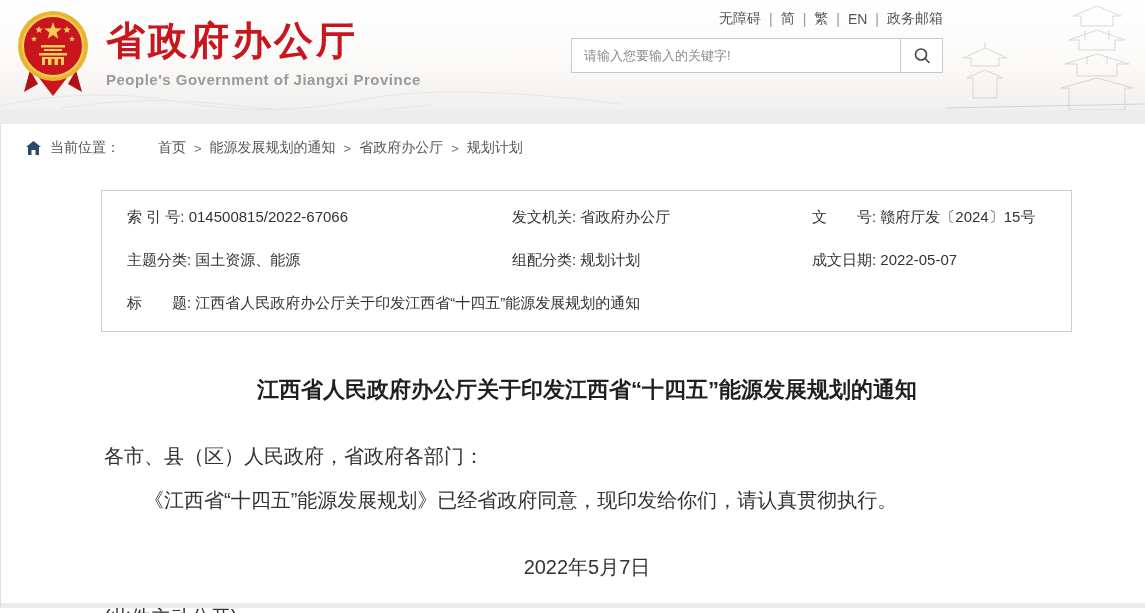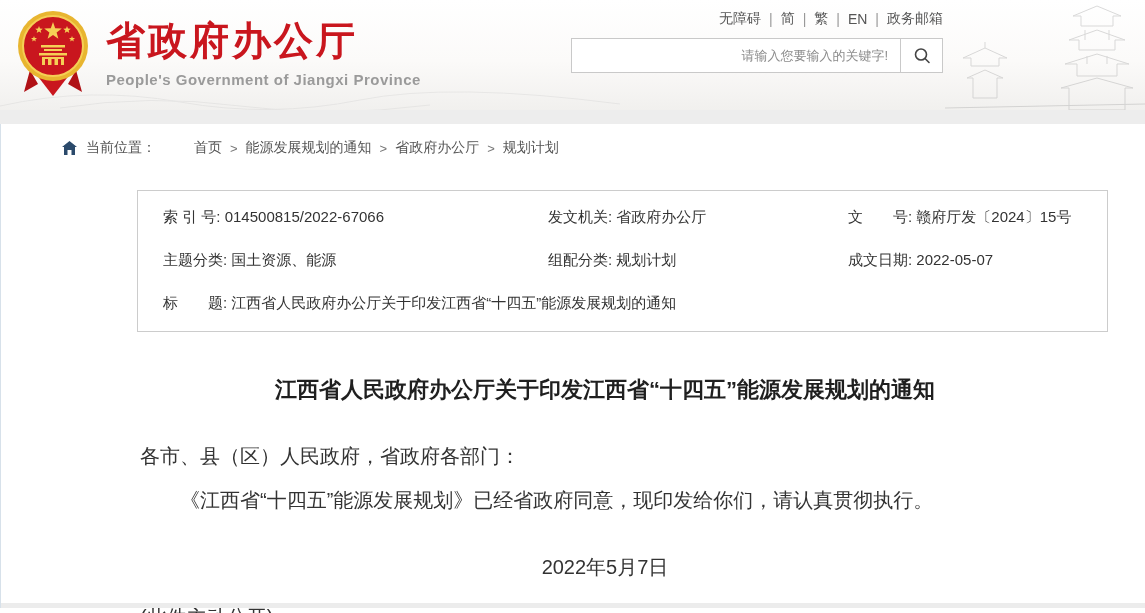--- a/index.html
+++ b/index.html
@@ -72,7 +72,6 @@
     color: #333;
     font-family: "Liberation Sans", "DejaVu Sans", sans-serif;
     background: transparent;
-    text-align: right;
   }
   .search-input::placeholder { color: #8c8c8c; }
   .search-btn {

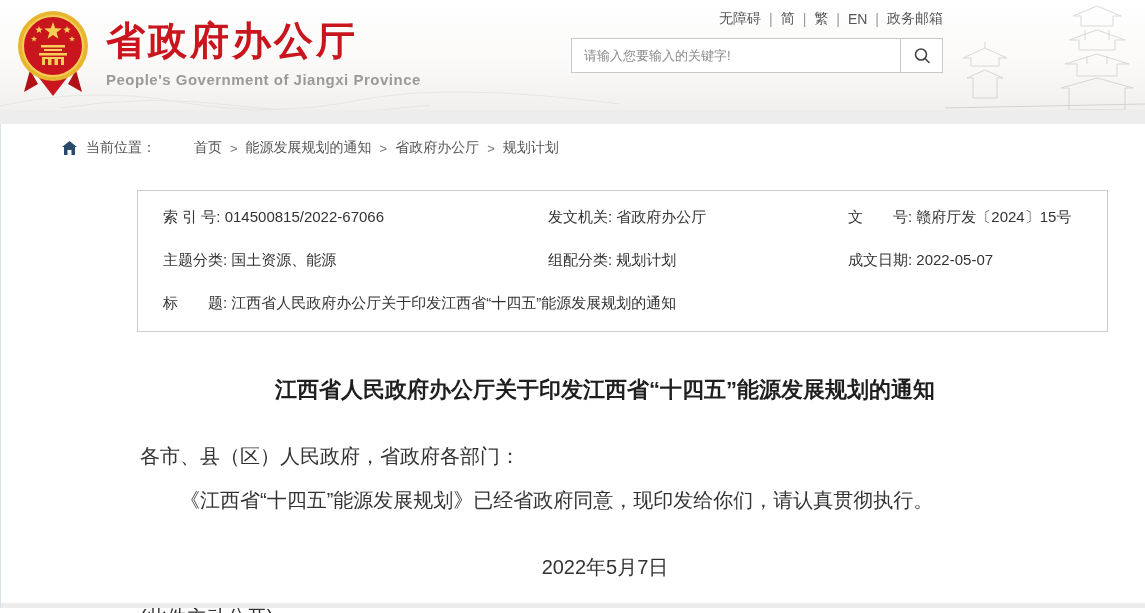--- a/index.html
+++ b/index.html
@@ -108,7 +108,6 @@
     border-left: 1px solid #d7e1ea;
     height: 484px;
     position: relative;
-    padding-left: 36px;
   }
   .breadcrumb {
     display: flex;

